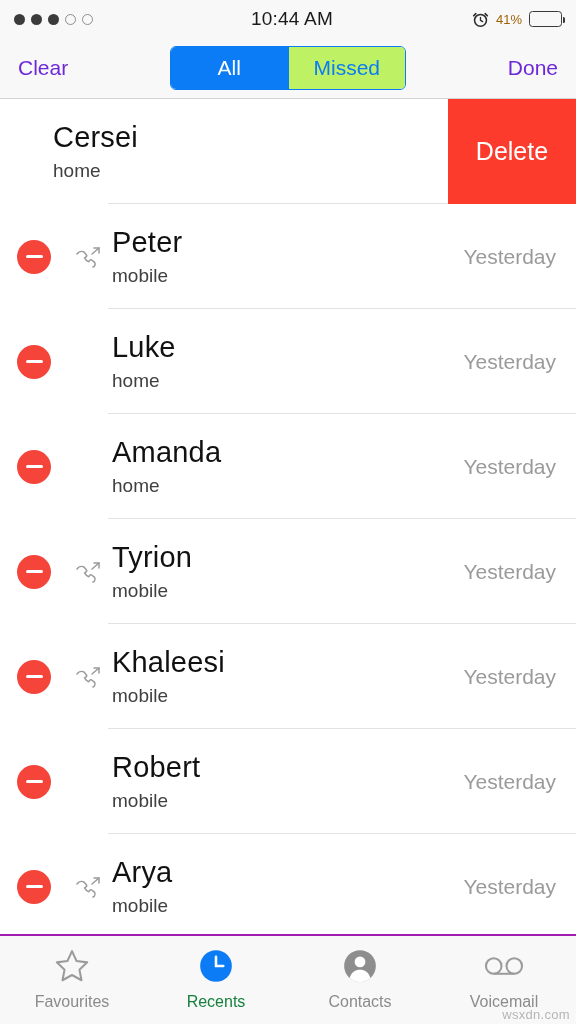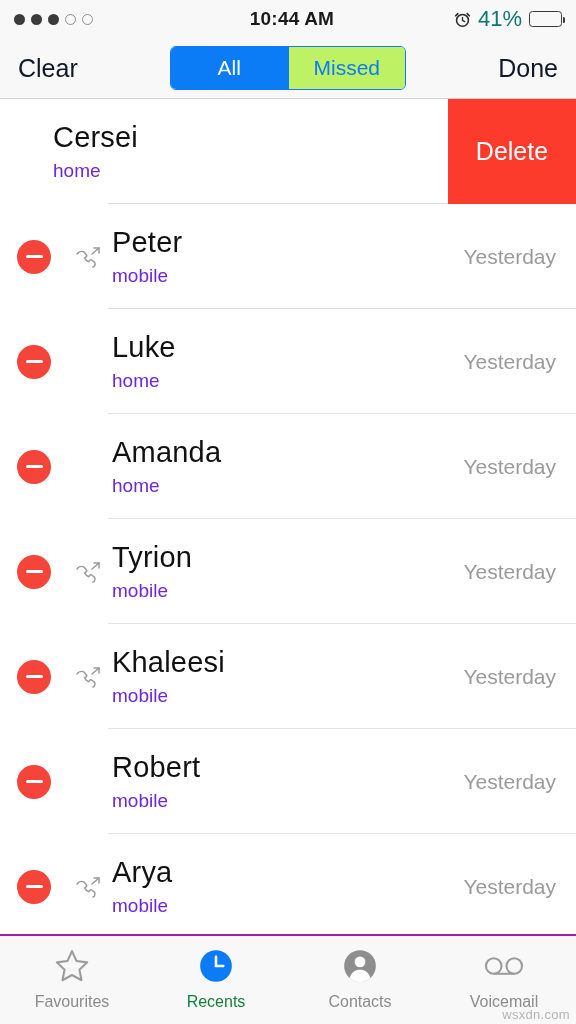--- a/index.html
+++ b/index.html
@@ -31,7 +31,7 @@
   .dot.empty { background: transparent; border: 1.5px solid #8e8e8e; }
   .status-time {
     position: absolute; left: 8px; right: 0; text-align: center;
-    font-size: 19px; font-weight: bold; color: #1a1a1a;
+    font-size: 19px; font-weight: normal; color: #1a1a1a;
     letter-spacing: 0.2px;
   }
   .status-right {

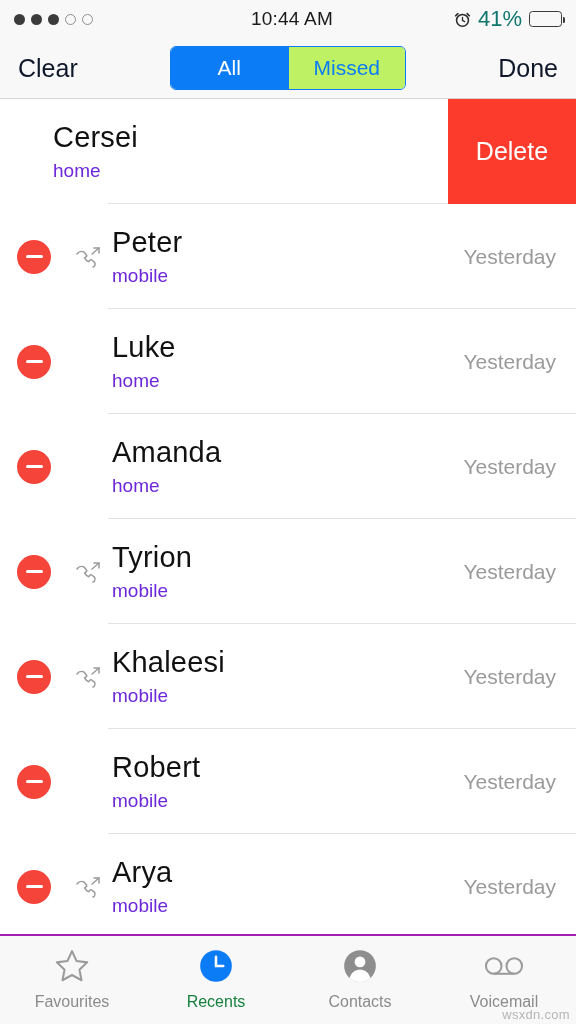--- a/index.html
+++ b/index.html
@@ -40,7 +40,7 @@
   }
   .alarm-icon { width: 17px; height: 17px; position: relative; }
   .alarm-icon svg { display: block; }
-  .battery-pct { font-size: 22px; color: #0f766e; font-weight: 500; }
+  .battery-pct { font-size: 13px; color: #a16207; font-weight: 500; }
   .battery {
     width: 33px; height: 16px; border: 1.5px solid #3a3a3a; border-radius: 3.5px;
     position: relative; padding: 1.5px;

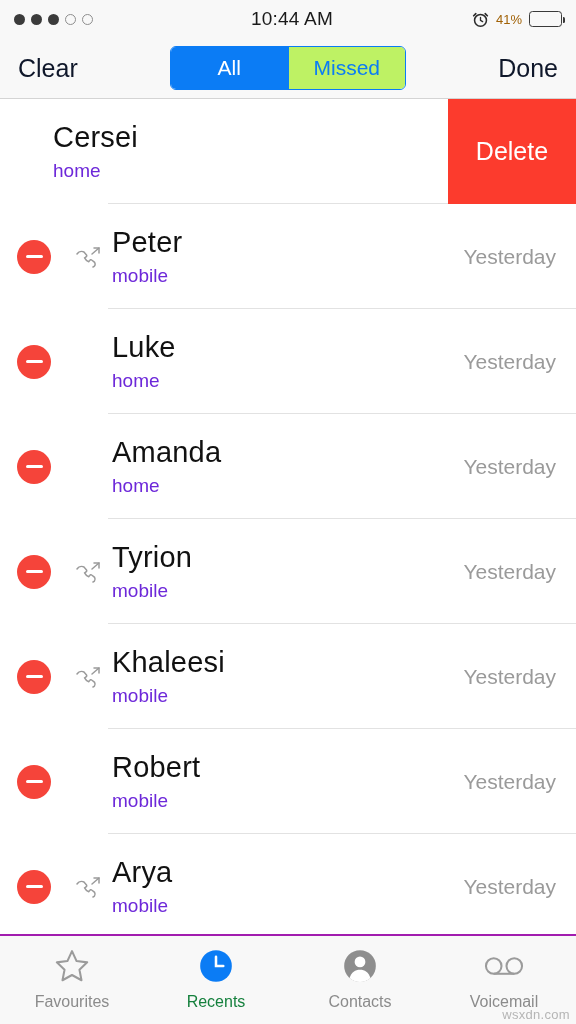--- a/index.html
+++ b/index.html
@@ -61,7 +61,7 @@
     flex: 0 0 auto;
     position: relative;
   }
-  .nav-btn { font-size: 25px; color: #0f172a; background: none; border: none; font-family: inherit; cursor: pointer; }
+  .nav-btn { font-size: 21px; color: #6d28d9; background: none; border: none; font-family: inherit; cursor: pointer; }
   .nav-btn.right { margin-left: auto; font-weight: 500; }
   .segmented {
     position: absolute; left: 50%; transform: translateX(-50%);

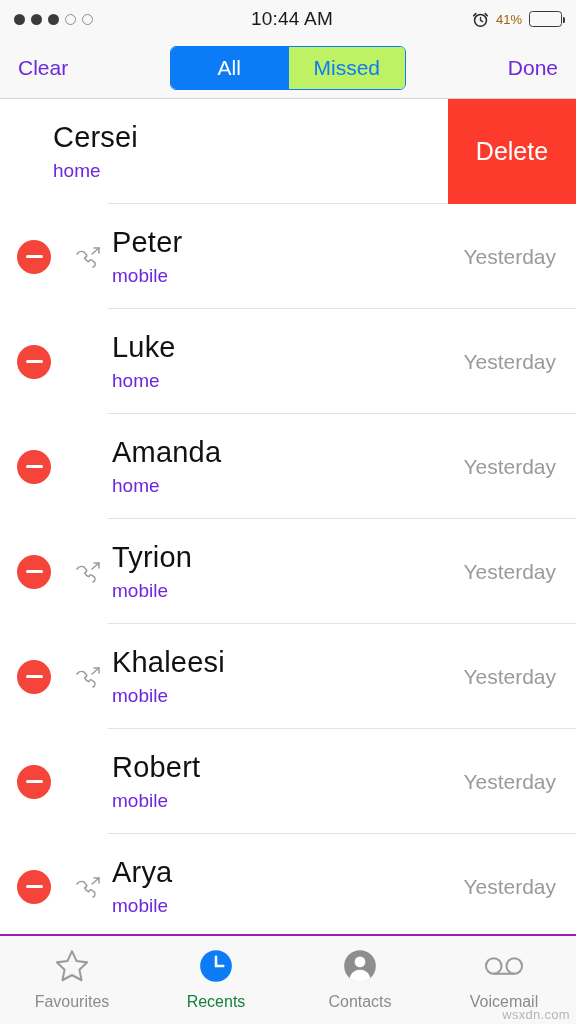--- a/index.html
+++ b/index.html
@@ -109,7 +109,7 @@
 
   .row-text { flex: 1 1 auto; min-width: 0; padding-left: 4px; }
   .row-name { font-size: 29px; color: #111111; font-weight: 400; line-height: 1.12; letter-spacing: 0.2px; }
-  .row-label { font-size: 19px; color: #6d28d9; margin-top: 7px; }
+  .row-label { font-size: 19px; color: #404040; margin-top: 7px; }
   .row-time { font-size: 21px; color: #9a9a9a; padding-right: 20px; flex: 0 0 auto; }
 
   

